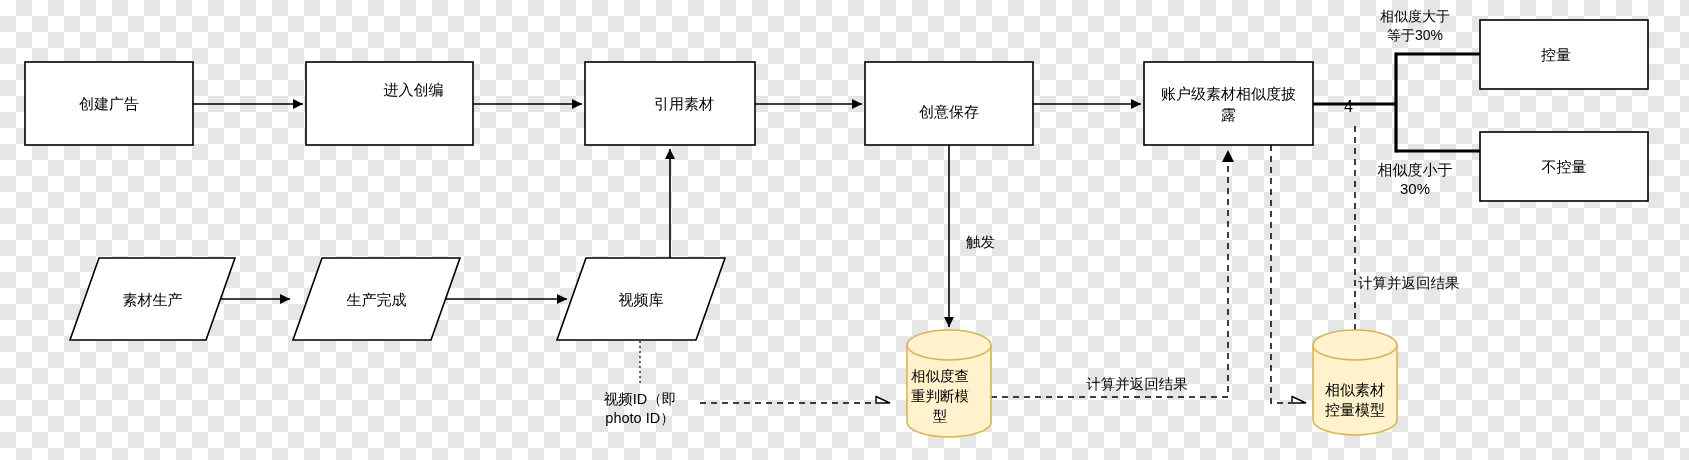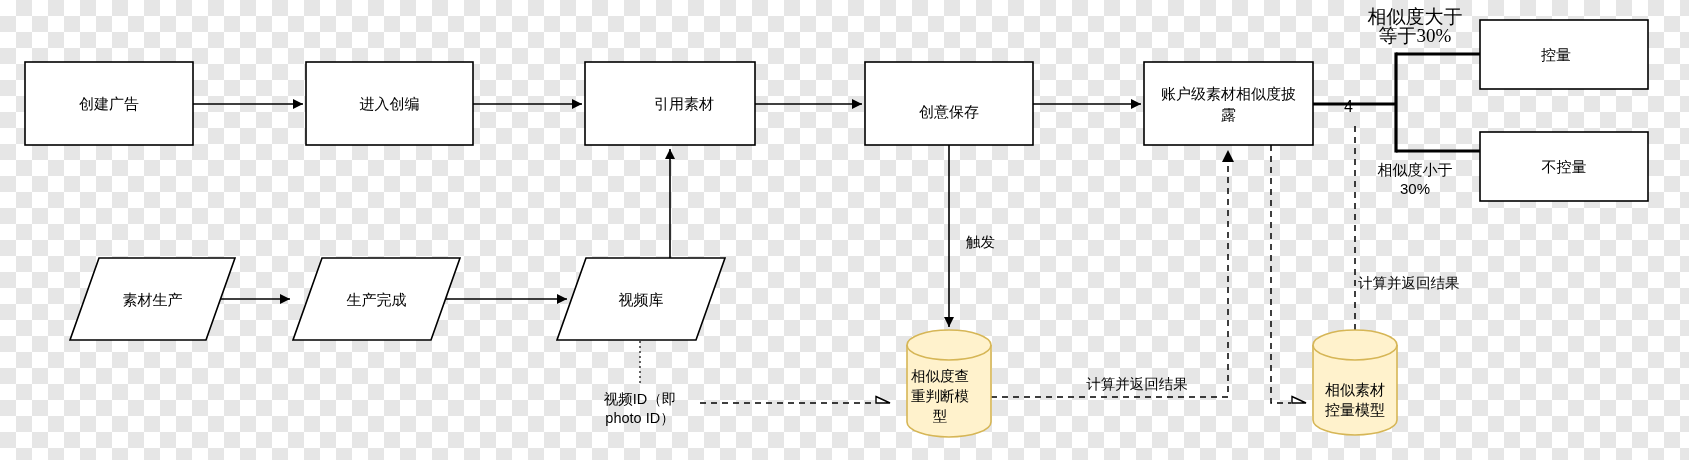--- a/index.html
+++ b/index.html
@@ -116,7 +116,7 @@
 photo ID）</div>
   <div class="edge-label" style="left:1072px;top:375px;width:130px;">计算并返回结果</div>
   <div class="edge-label" style="left:1358px;top:274px;width:130px;text-align:left;">计算并返回结果</div>
-  <div class="edge-label" style="left:1365px;top:7px;width:100px;font-size:19px;font-family:Liberation Serif, serif;">相似度大于
+  <div class="edge-label" style="left:1365px;top:7px;width:100px;font-size:14px;">相似度大于
 等于30%</div>
   <div class="edge-label" style="left:1365px;top:160px;width:100px;font-size:15px;">相似度小于
 30%</div>

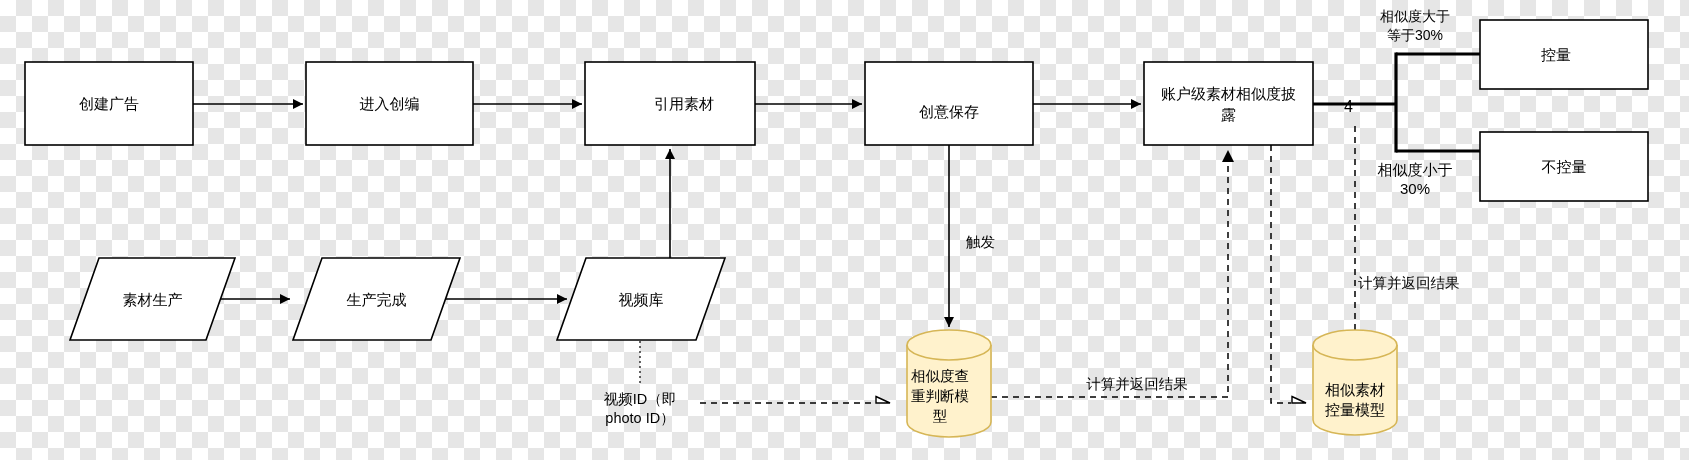--- a/index.html
+++ b/index.html
@@ -95,7 +95,7 @@
   </svg>
 
   <div class="label" style="left:25px;top:62px;width:168px;height:83px;">创建广告</div>
-  <div class="label" style="left:306px;top:62px;width:167px;height:83px;">进入创编</div>
+  <div class="label" style="left:306px;top:48px;width:167px;height:83px;padding-left:24px;">进入创编</div>
   <div class="label" style="left:585px;top:62px;width:198px;height:83px;">引用素材</div>
   <div class="label" style="left:865px;top:62px;width:168px;height:99px;text-align:center;">创意保存</div>
   <div class="label" style="left:1144px;top:62px;width:169px;height:83px;">账户级素材相似度披

